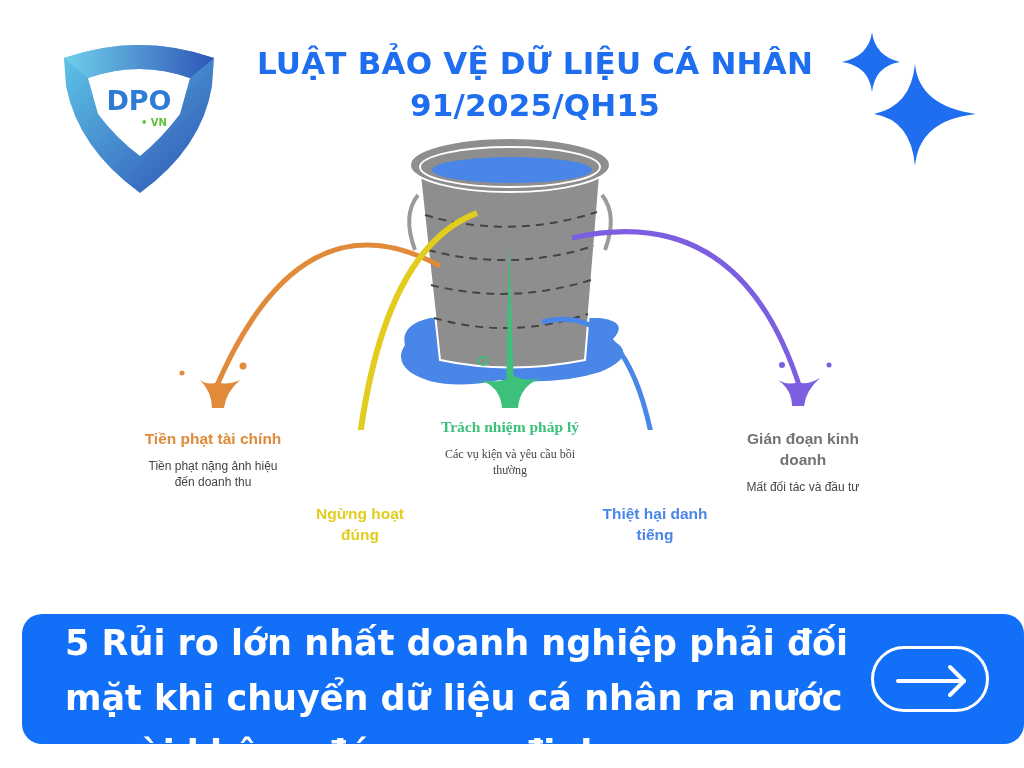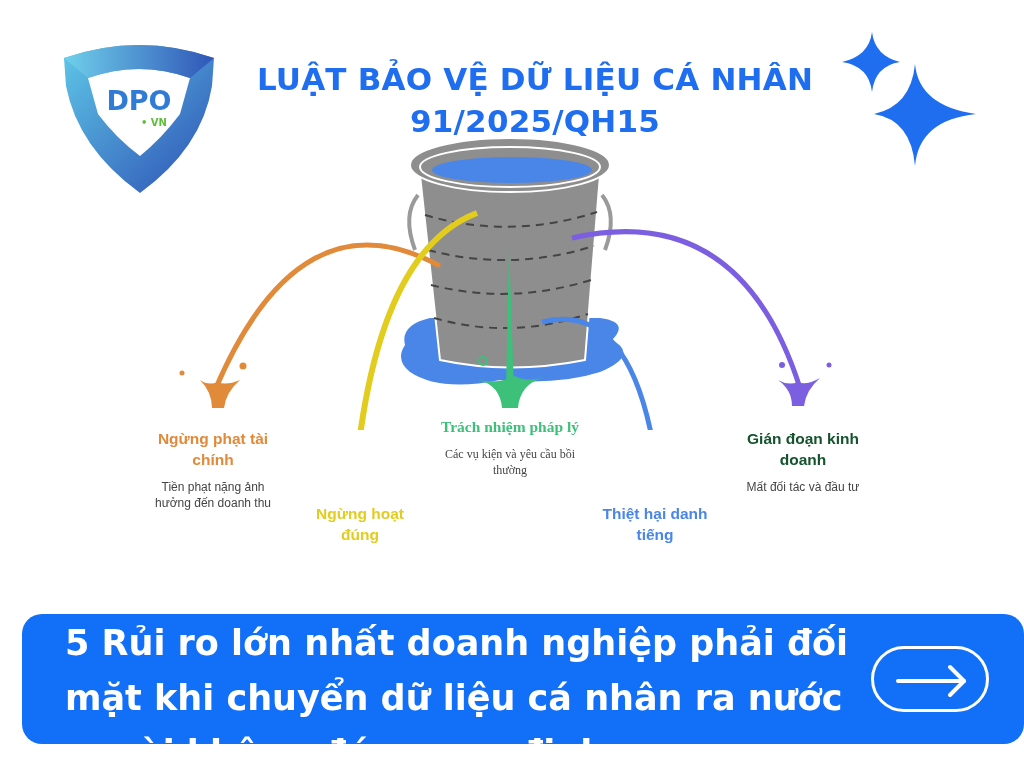--- a/index.html
+++ b/index.html
@@ -6,7 +6,7 @@
   body { width:1024px; height:768px; background:#ffffff; position:relative; overflow:hidden; font-family:"DejaVu Sans", sans-serif; }
   .abs { position:absolute; }
   .logo { left:62px; top:38px; width:154px; height:156px; }
-  .title { left:230px; top:42px; width:610px; text-align:center; color:#1f6ef0; font-family:"DejaVu Sans", sans-serif; font-weight:bold; font-size:31px; line-height:42px; letter-spacing:0.2px;margin-top:16px; }
+  .title { left:230px; top:42px; width:610px; text-align:center; color:#1f6ef0; font-family:"DejaVu Sans", sans-serif; font-weight:bold; font-size:31px; line-height:42px; letter-spacing:0.2px; }
   .sparkles { left:838px; top:28px; width:150px; height:145px; }
   .scene { left:0; top:130px; width:1024px; height:300px; }
   .risk { position:absolute; text-align:center; font-family:"Liberation Sans", sans-serif; }

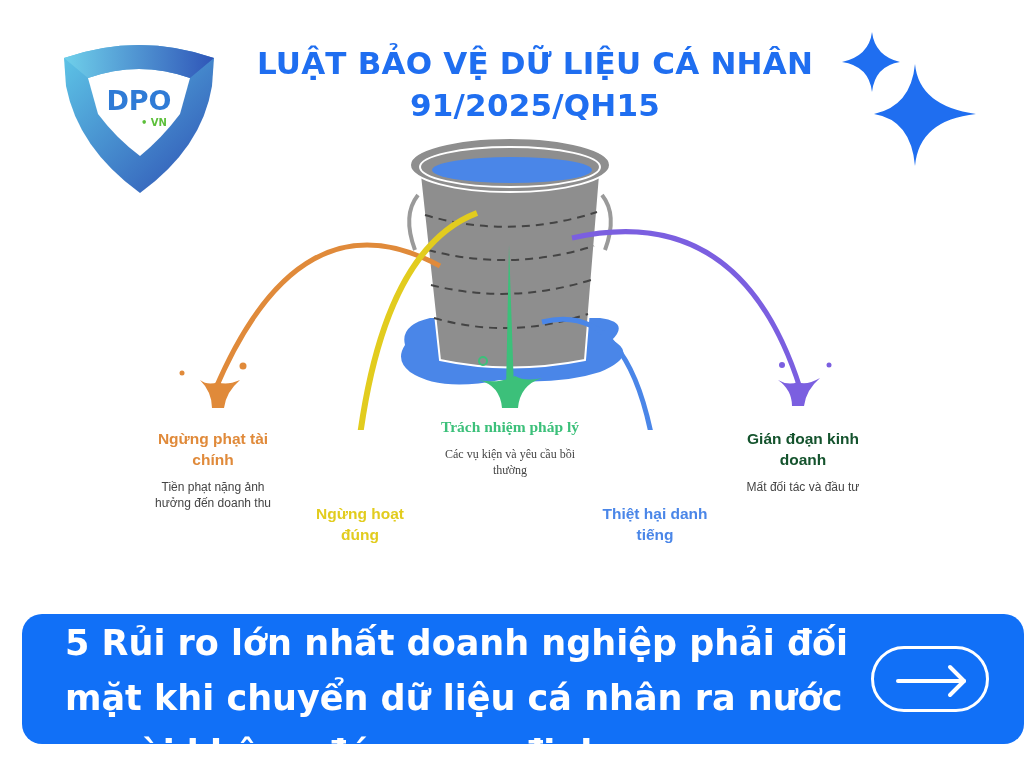--- a/index.html
+++ b/index.html
@@ -98,7 +98,7 @@
 </div>
 
 <div class="risk" style="left:143px; top:428px; width:140px;">
-  <div class="rt" style="color:#e08a3a;">Ngừng phạt tài chính</div>
+  <div class="rt" style="color:#e08a3a;">Tiền phạt tài chính</div>
   <div class="rd">Tiền phạt nặng ảnh hưởng đến doanh thu</div>
 </div>
 <div class="risk" style="left:295px; top:503px; width:130px;">

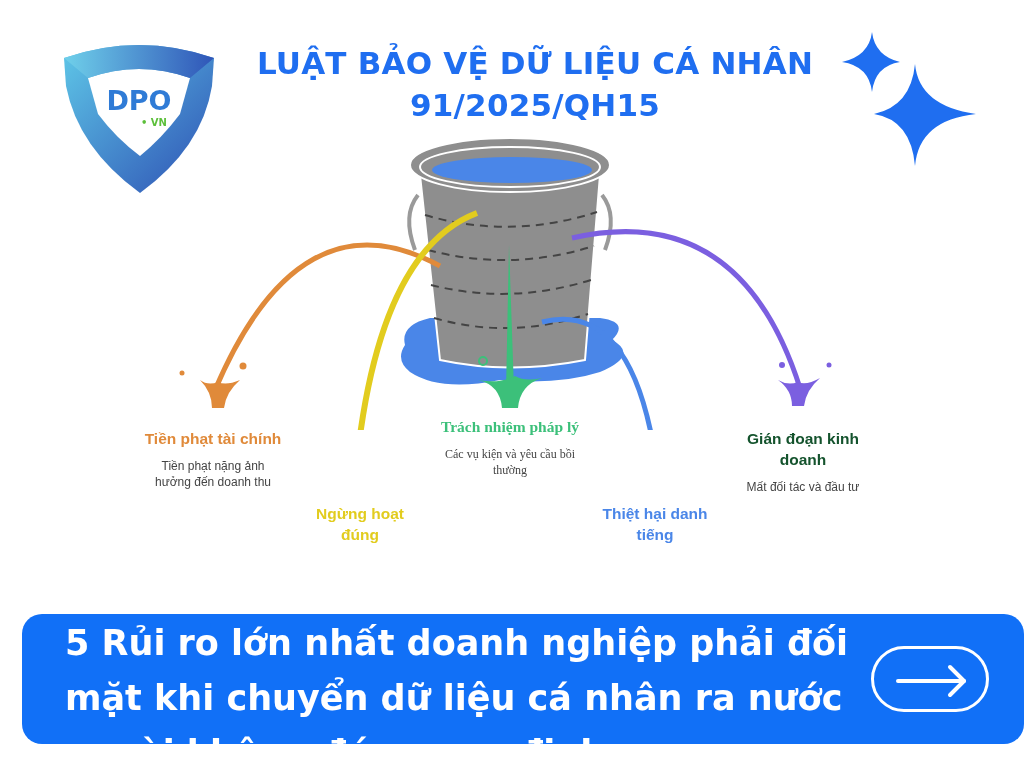--- a/index.html
+++ b/index.html
@@ -112,7 +112,7 @@
   <div class="rt" style="color:#4a86e8;">Thiệt hại danh tiếng</div>
 </div>
 <div class="risk" style="left:733px; top:428px; width:140px;">
-  <div class="rt" style="color:#14532d;">Gián đoạn kinh doanh</div>
+  <div class="rt" style="color:#737373;">Gián đoạn kinh doanh</div>
   <div class="rd">Mất đối tác và đầu tư</div>
 </div>
 

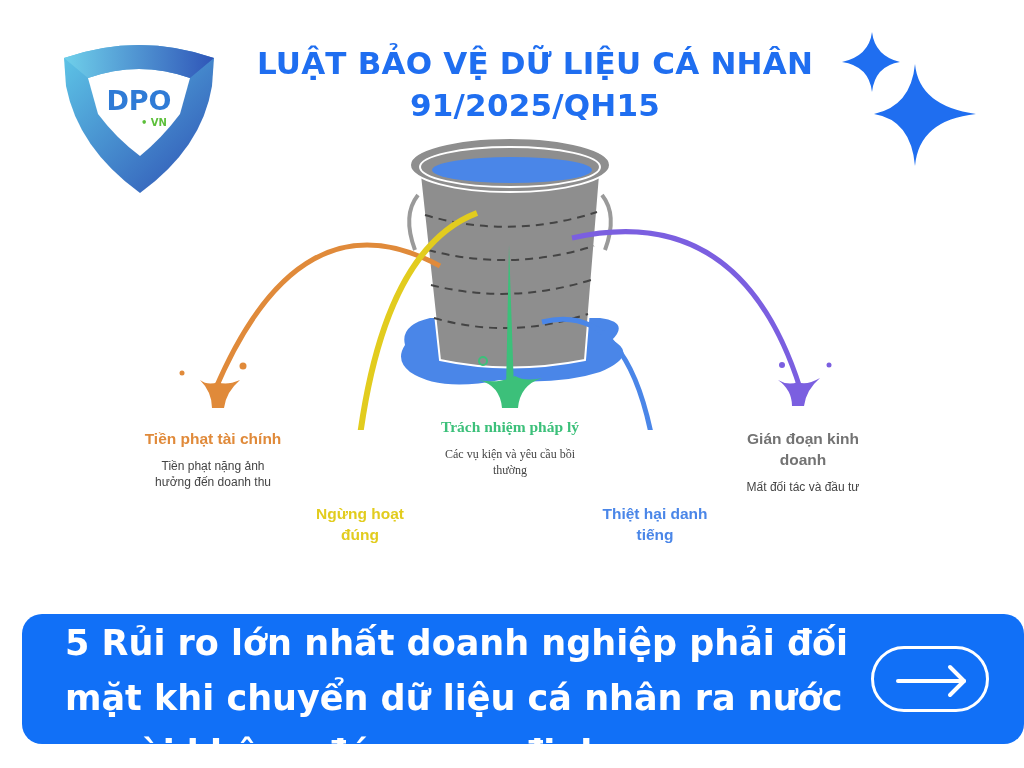--- a/index.html
+++ b/index.html
@@ -99,7 +99,7 @@
 
 <div class="risk" style="left:143px; top:428px; width:140px;">
   <div class="rt" style="color:#e08a3a;">Tiền phạt tài chính</div>
-  <div class="rd">Tiền phạt nặng ảnh hưởng đến doanh thu</div>
+  <div class="rd">Tiền phạt nặng ảnh hiệu đến doanh thu</div>
 </div>
 <div class="risk" style="left:295px; top:503px; width:130px;">
   <div class="rt" style="color:#e2cc1e;">Ngừng hoạt đúng</div>

